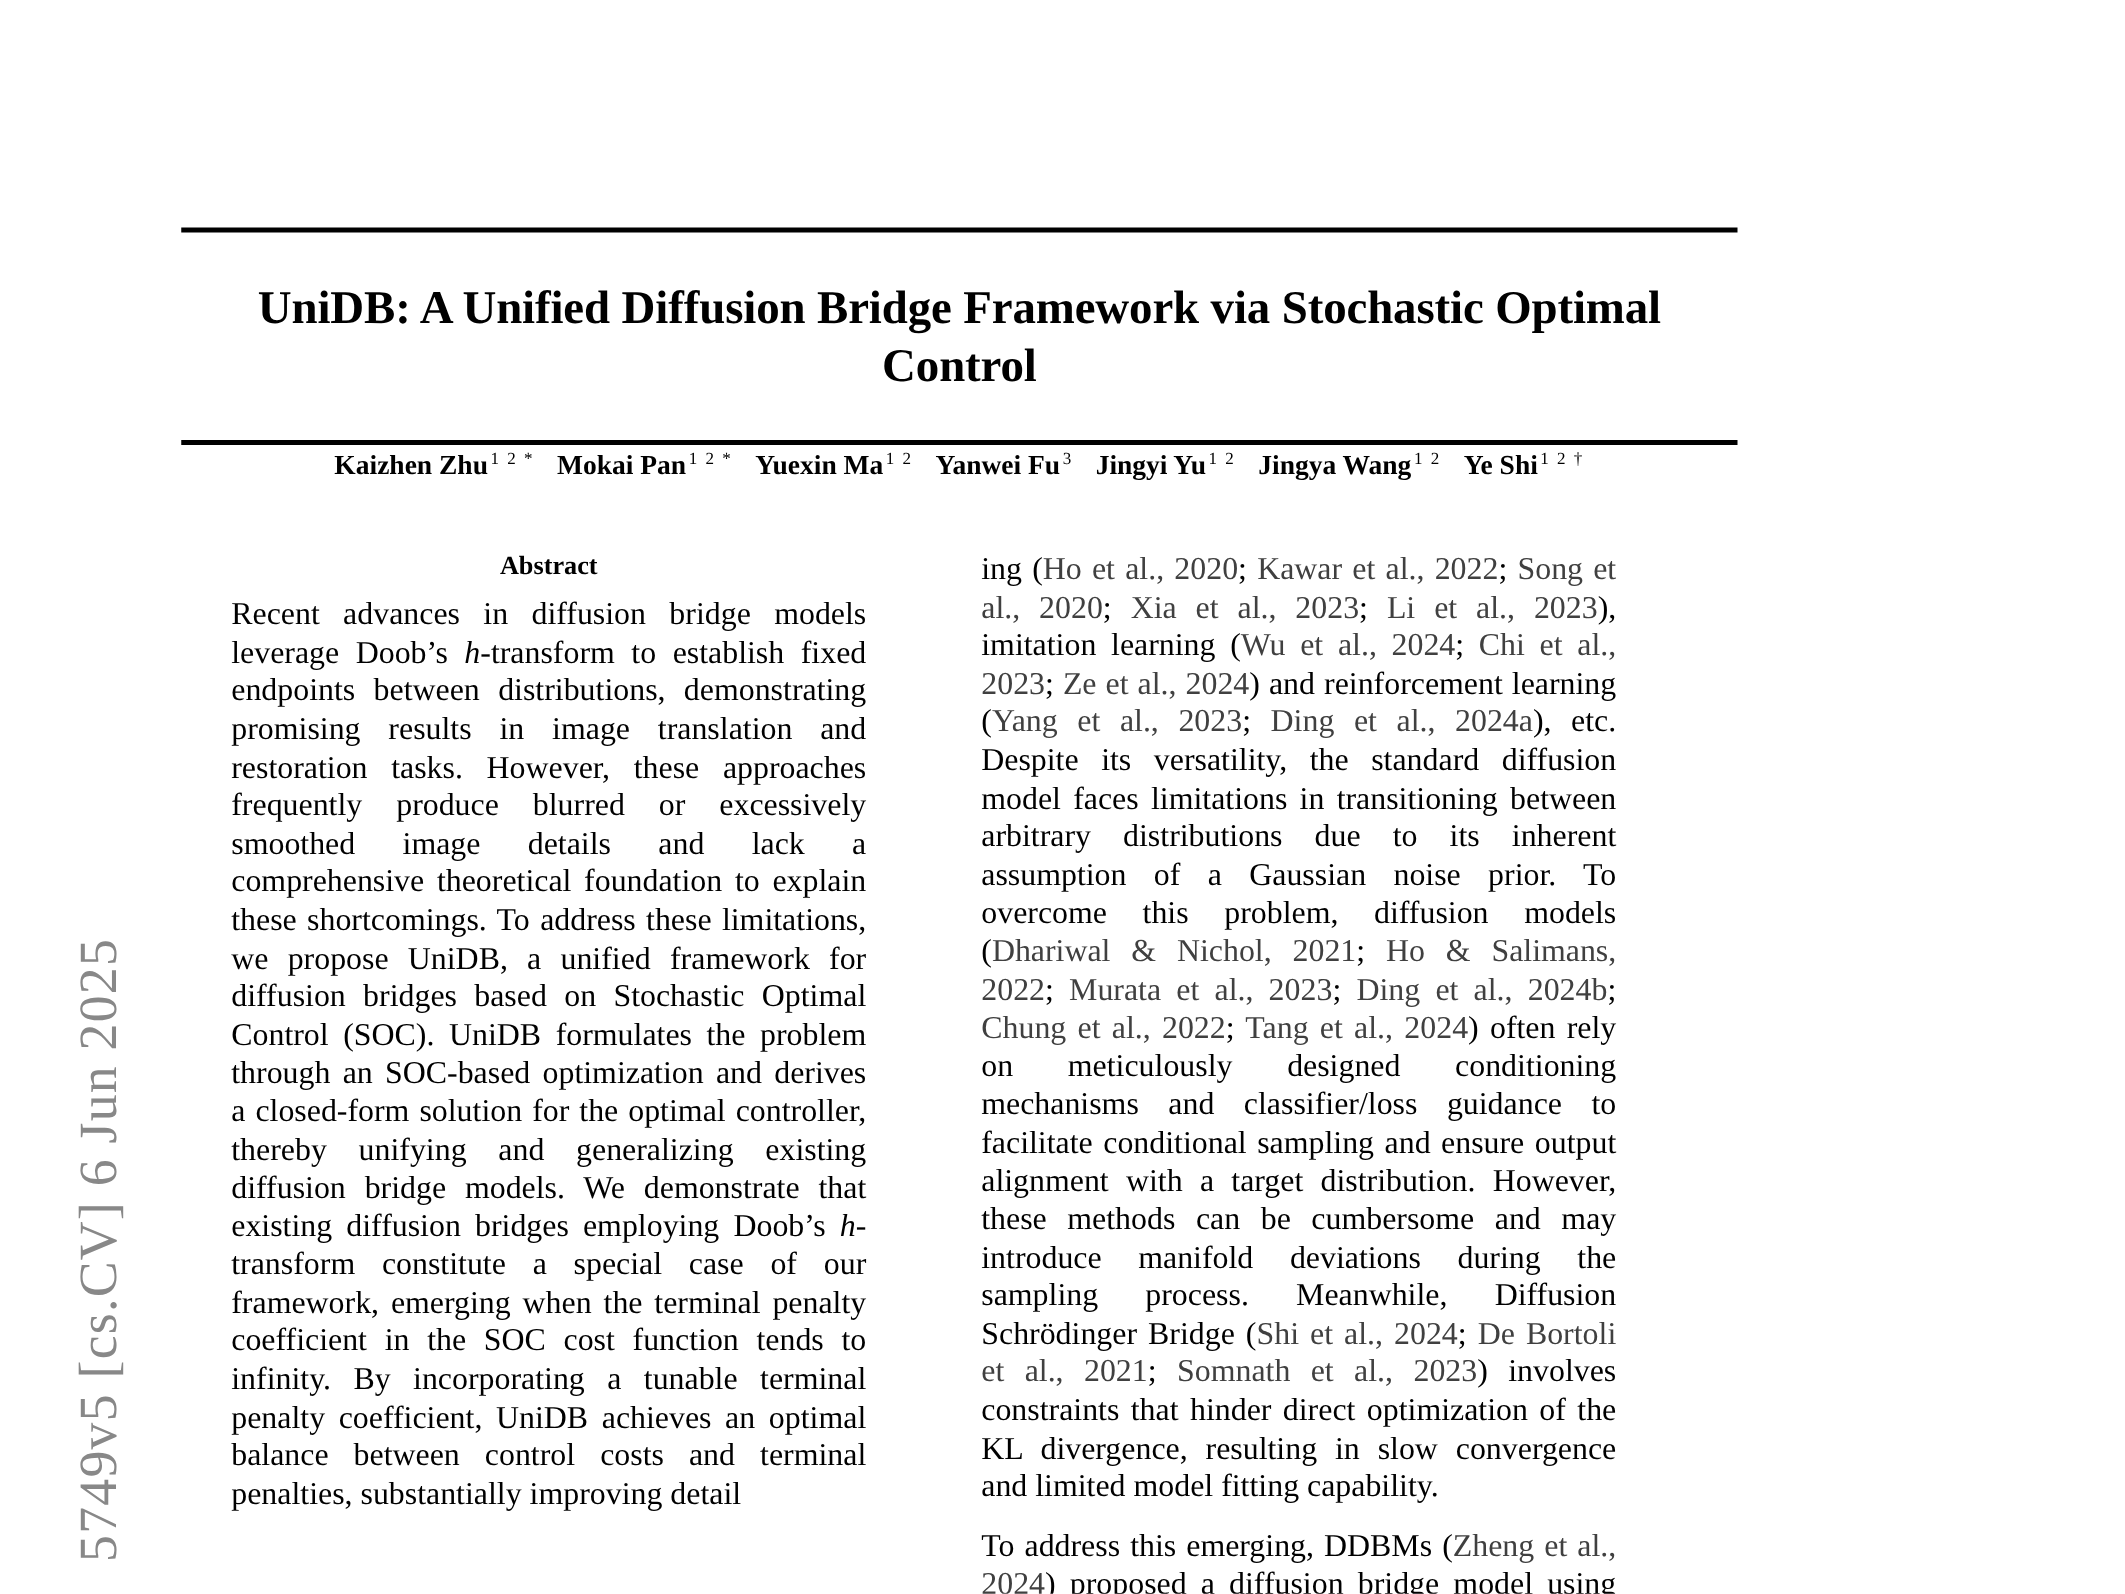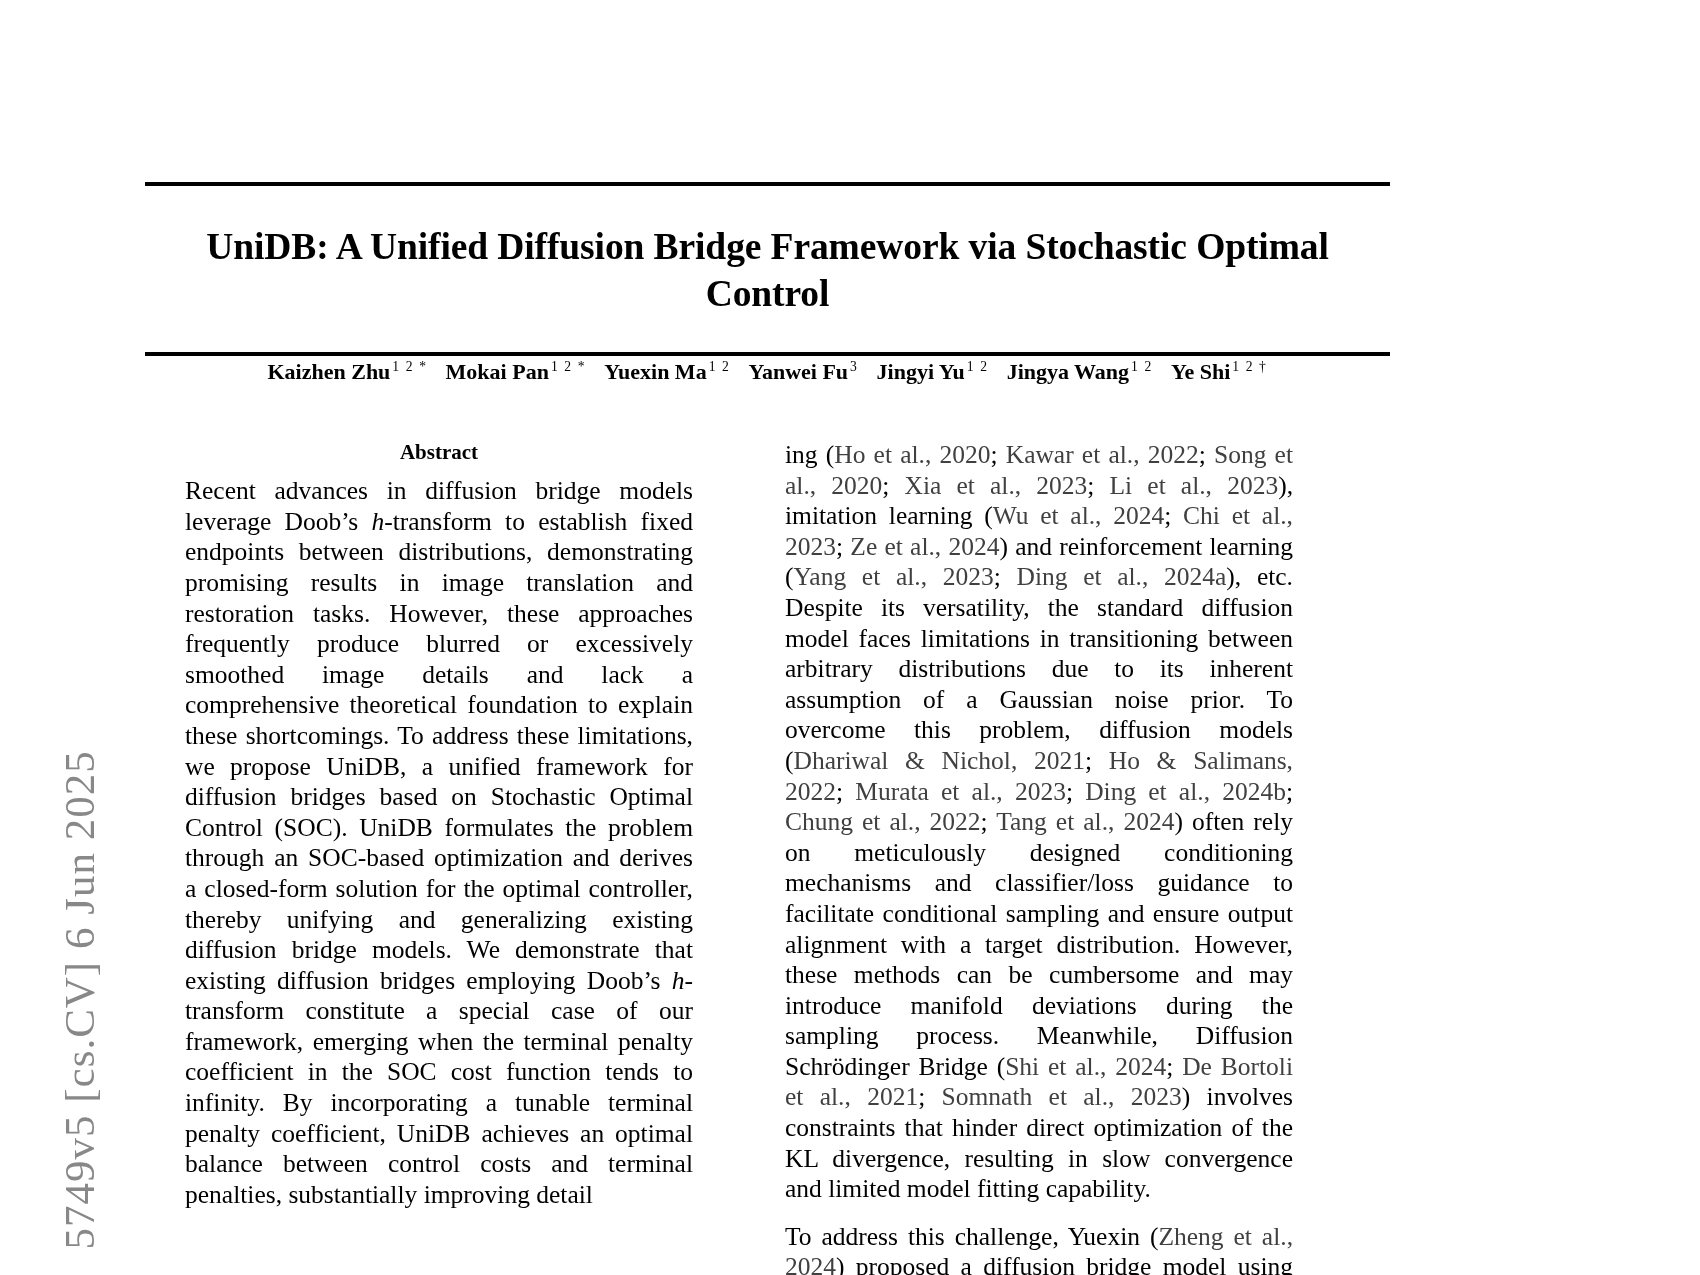--- a/index.html
+++ b/index.html
@@ -148,7 +148,7 @@
 
     <div class="column" id="col-right">
       <p class="para" id="intro-para-1"><span>ing (</span><span class="cite">Ho et al., 2020</span><span>; </span><span class="cite">Kawar et al., 2022</span><span>; </span><span class="cite">Song et al., 2020</span><span>; </span><span class="cite">Xia et al., 2023</span><span>; </span><span class="cite">Li et al., 2023</span><span>), imitation learning (</span><span class="cite">Wu et al., 2024</span><span>; </span><span class="cite">Chi et al., 2023</span><span>; </span><span class="cite">Ze et al., 2024</span><span>) and reinforcement learning (</span><span class="cite">Yang et al., 2023</span><span>; </span><span class="cite">Ding et al., 2024a</span><span>), etc. Despite its versatility, the standard diffusion model faces limitations in transitioning between arbitrary distributions due to its inherent assumption of a Gaussian noise prior. To overcome this problem, diffusion models (</span><span class="cite">Dhariwal &amp; Nichol, 2021</span><span>; </span><span class="cite">Ho &amp; Salimans, 2022</span><span>; </span><span class="cite">Murata et al., 2023</span><span>; </span><span class="cite">Ding et al., 2024b</span><span>; </span><span class="cite">Chung et al., 2022</span><span>; </span><span class="cite">Tang et al., 2024</span><span>) often rely on meticulously designed conditioning mechanisms and classifier/loss guidance to facilitate conditional sampling and ensure output alignment with a target distribution. However, these methods can be cumbersome and may introduce manifold deviations during the sampling process. Meanwhile, Diffusion Schrödinger Bridge (</span><span class="cite">Shi et al., 2024</span><span>; </span><span class="cite">De Bortoli et al., 2021</span><span>; </span><span class="cite">Somnath et al., 2023</span><span>) involves constraints that hinder direct optimization of the KL divergence, resulting in slow convergence and limited model fitting capability.</span></p>
-      <p class="para tight" id="intro-para-2"><span>To address this challenge, Yuexin (</span><span class="cite">Zheng et al., 2024</span><span>) proposed a diffusion bridge model using Doob’s </span></p>
+      <p class="para tight" id="intro-para-2"><span>To address this emerging, DDBMs (</span><span class="cite">Zheng et al., 2024</span><span>) proposed a diffusion bridge model using Doob’s </span></p>
     </div>
 
   </div>

